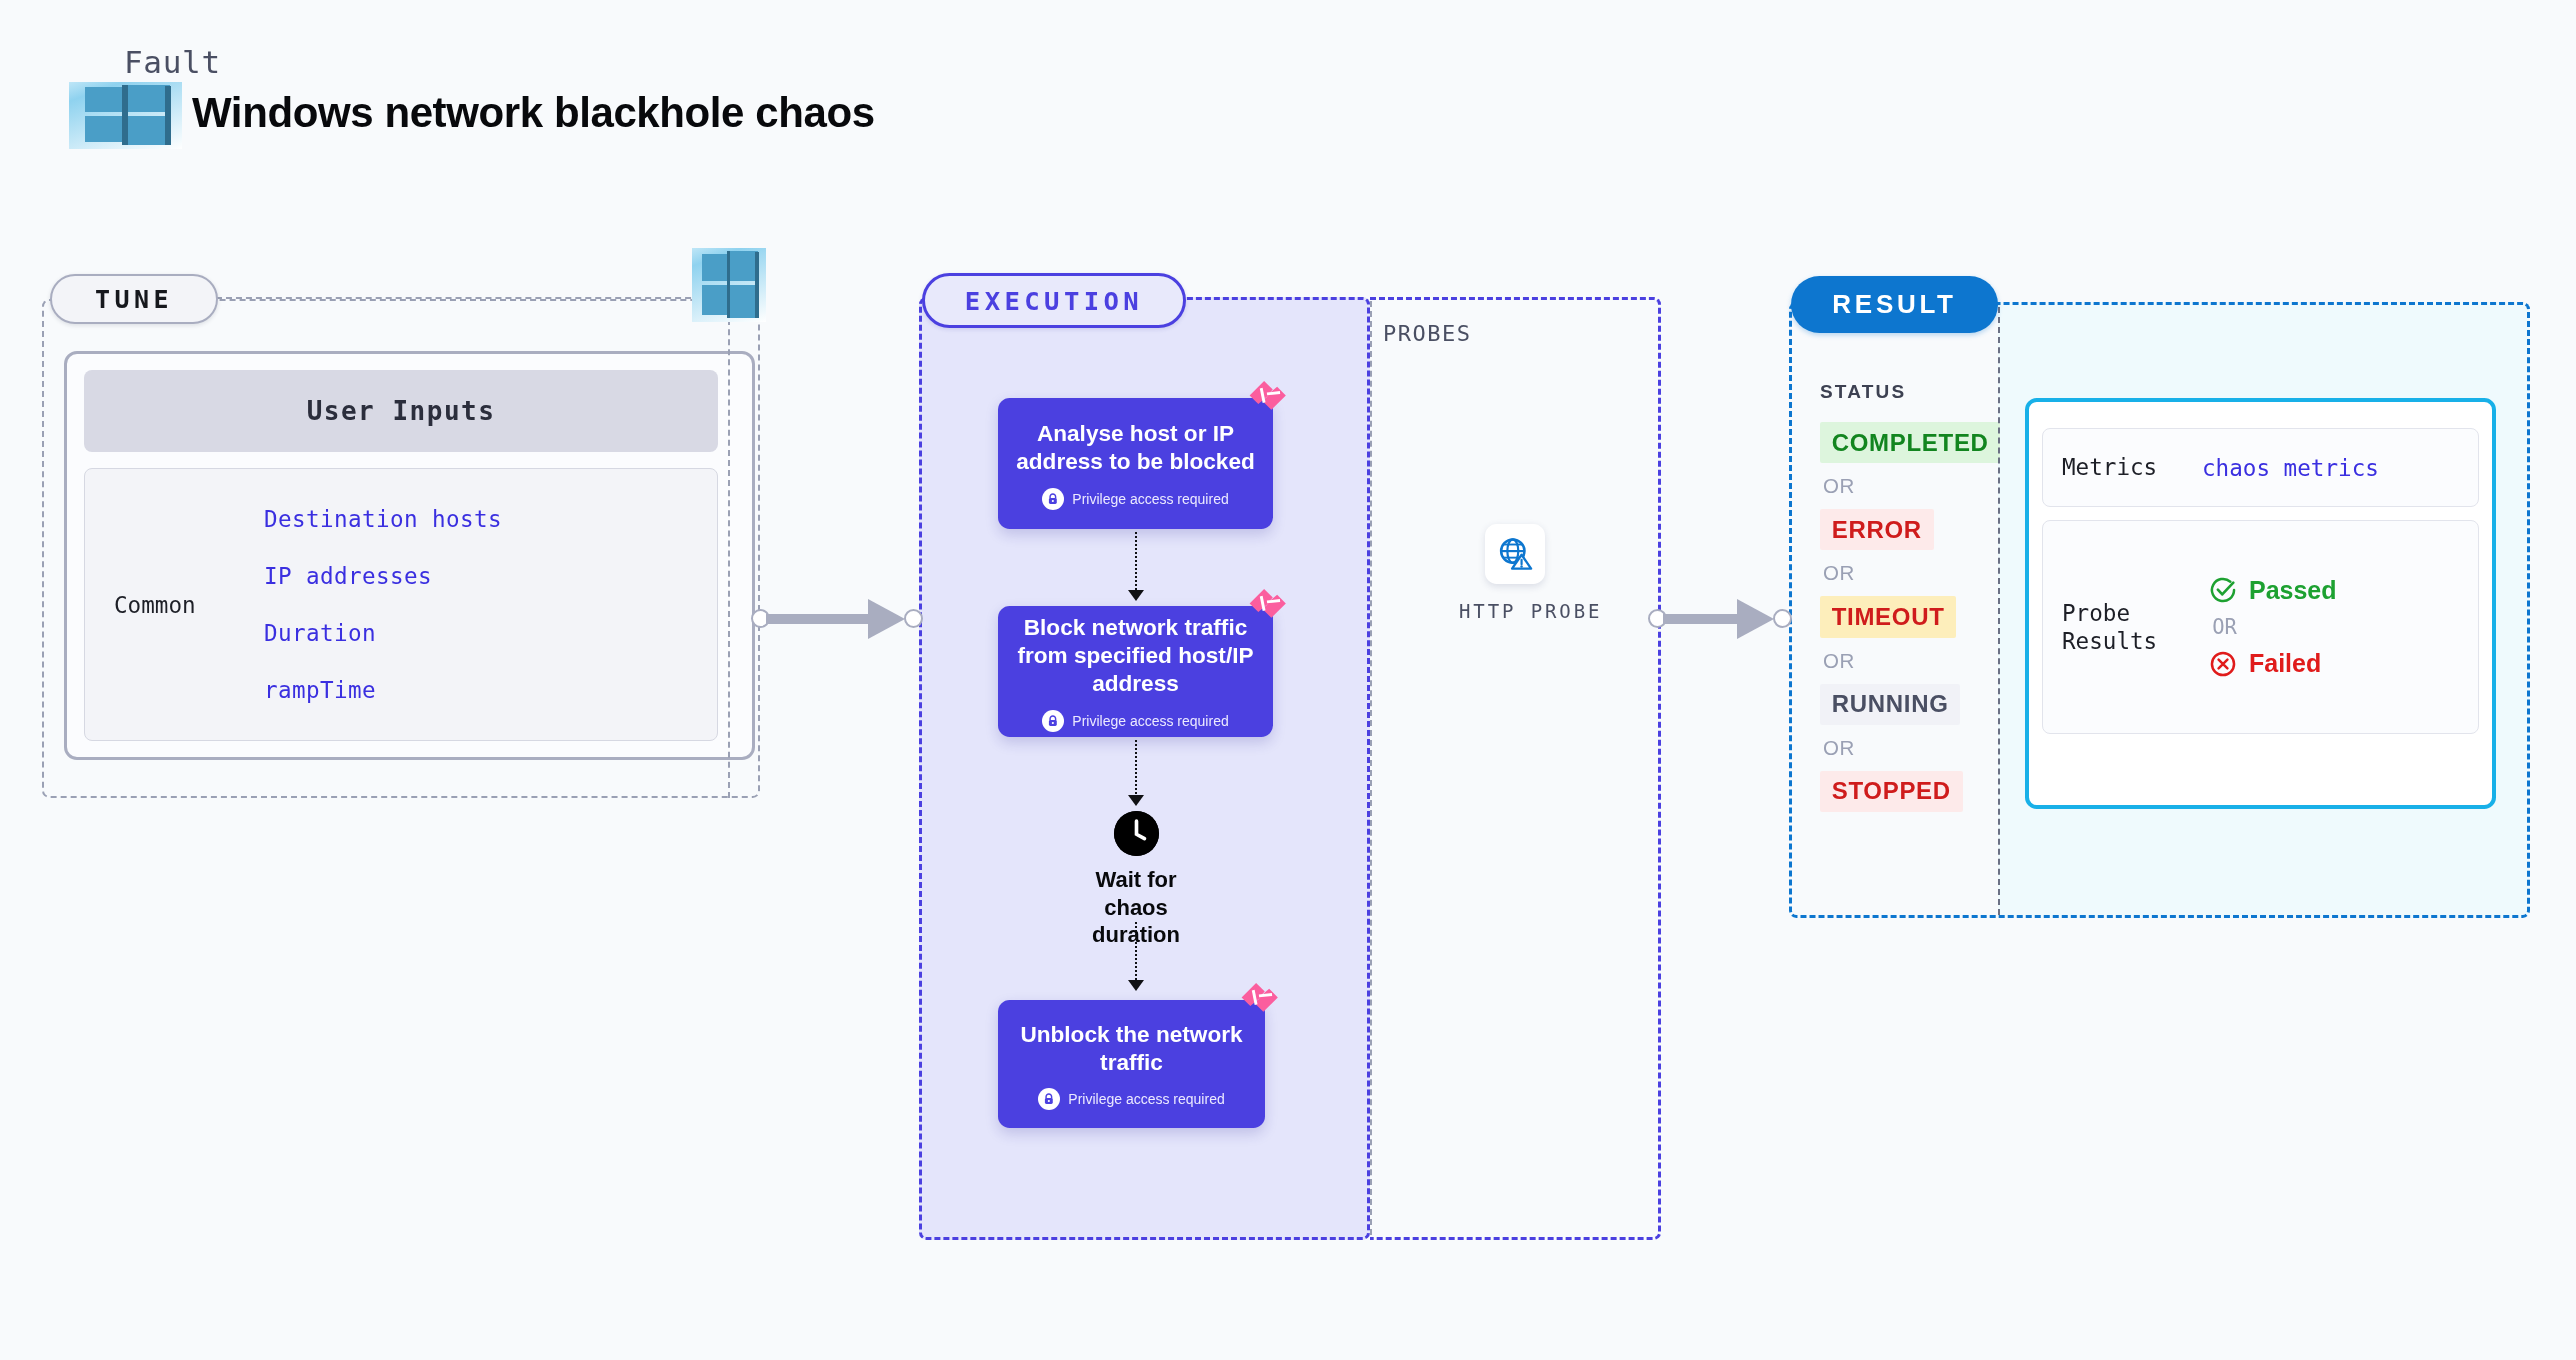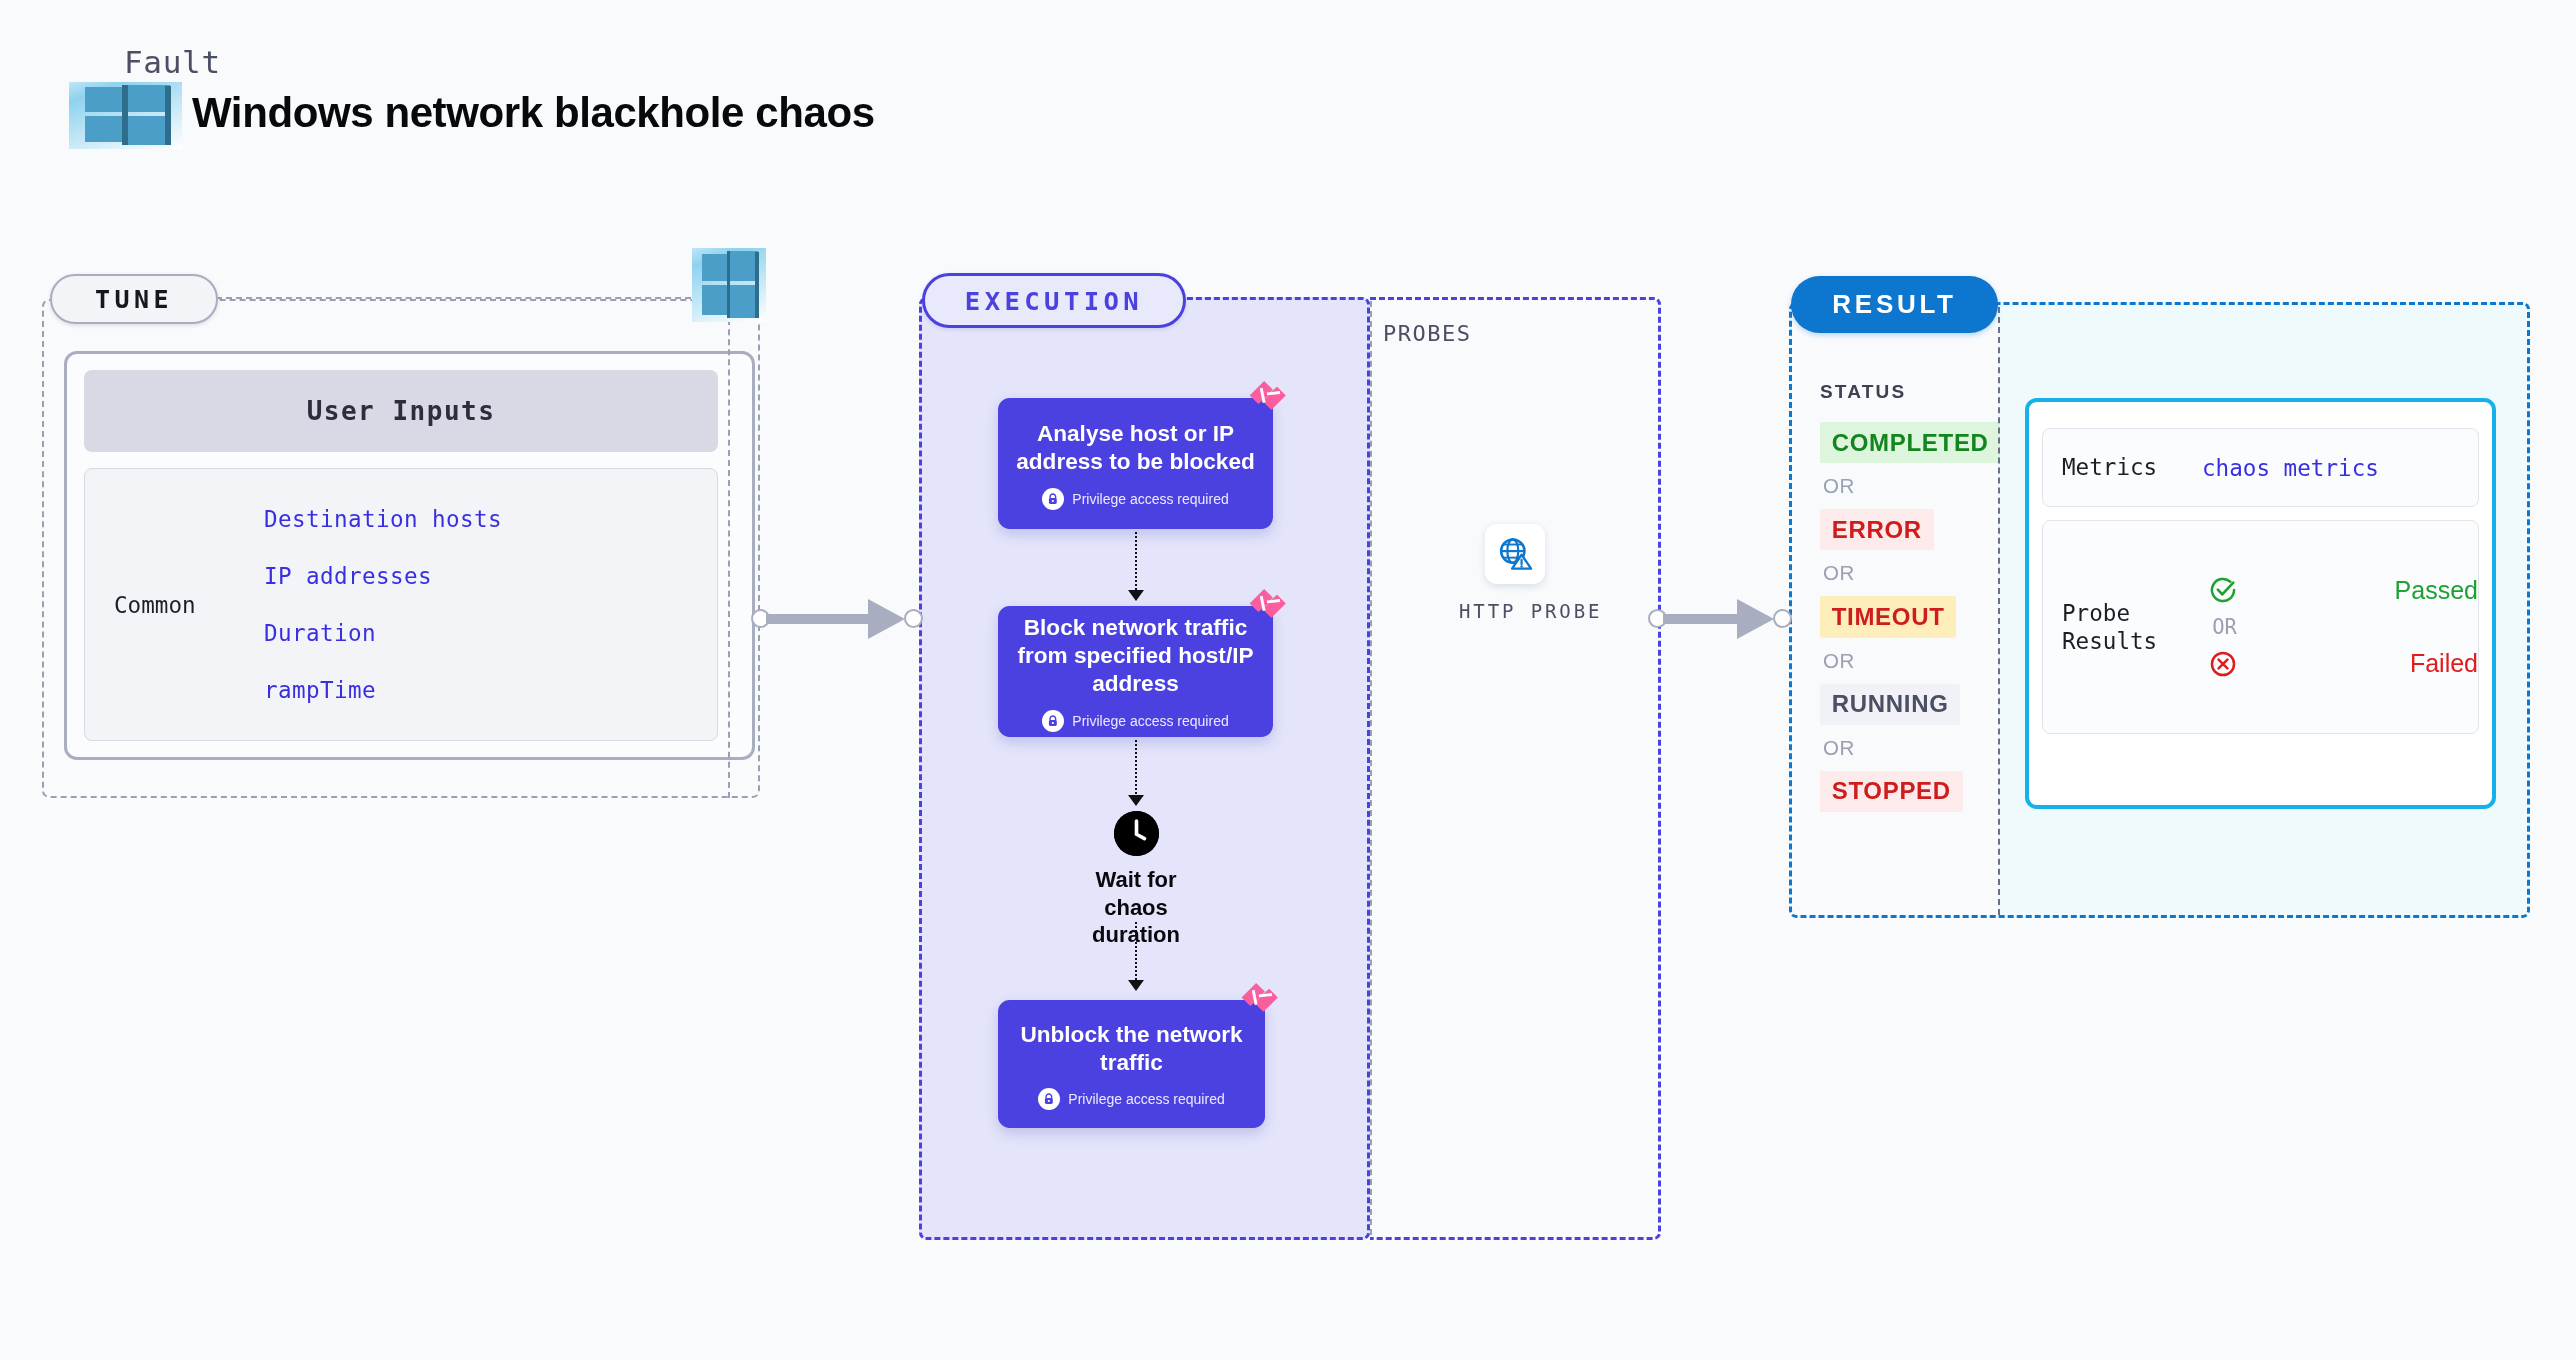--- a/index.html
+++ b/index.html
@@ -550,8 +550,7 @@
     align-items: center;
     gap: 11.7px;
     font-size: 25px;
-    font-weight: 400;
-    justify-content: space-between;
+    font-weight: 700;
   }
   .outcome.passed { color: #1da131; }
   .outcome.failed { color: #e01b1b; }

